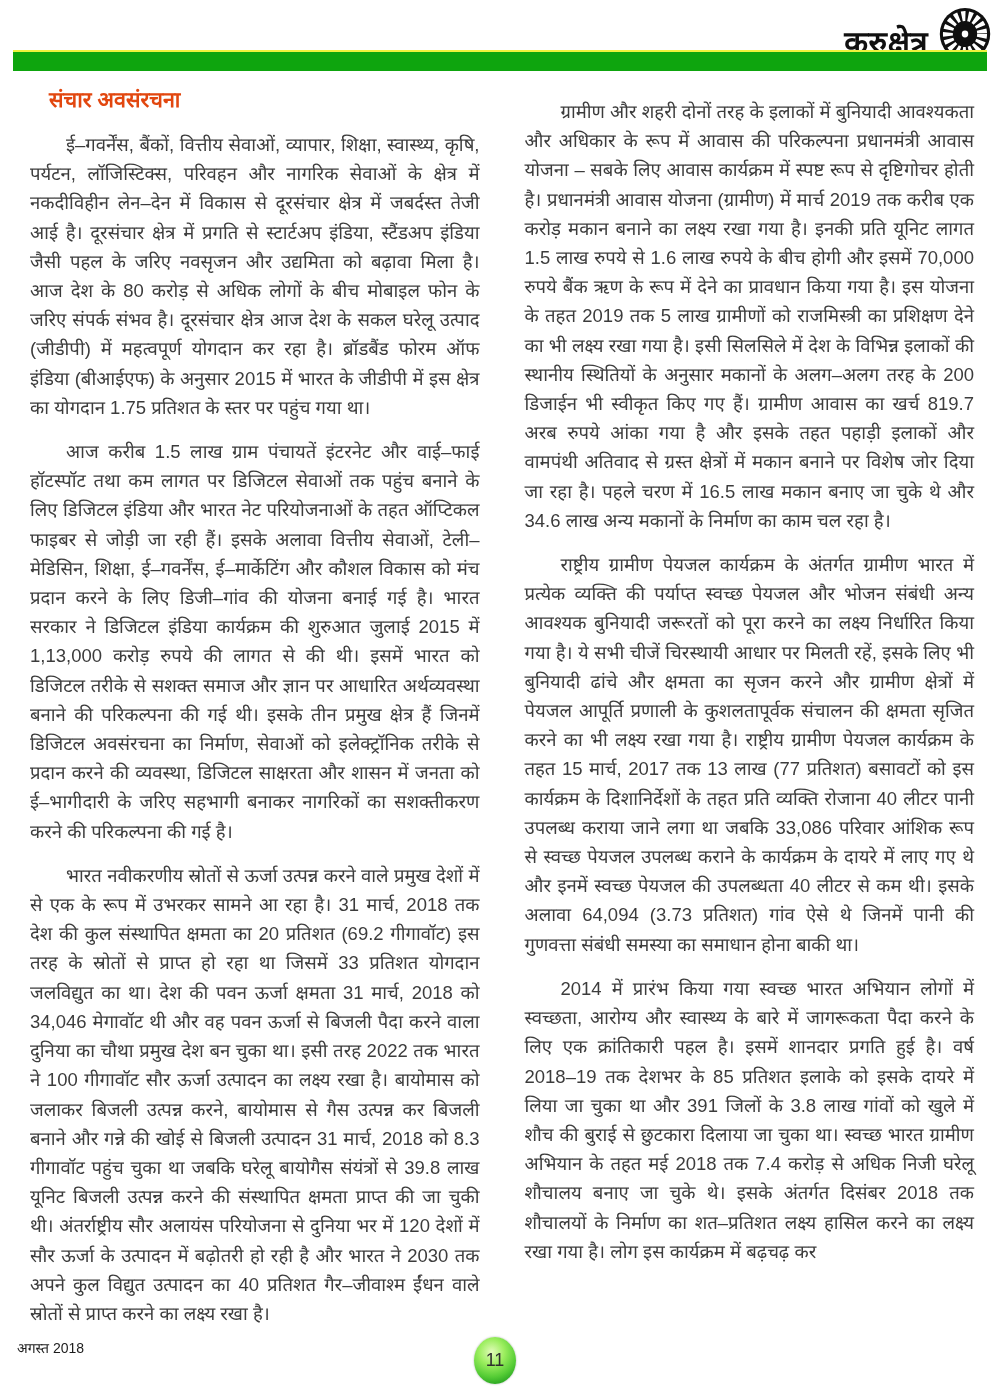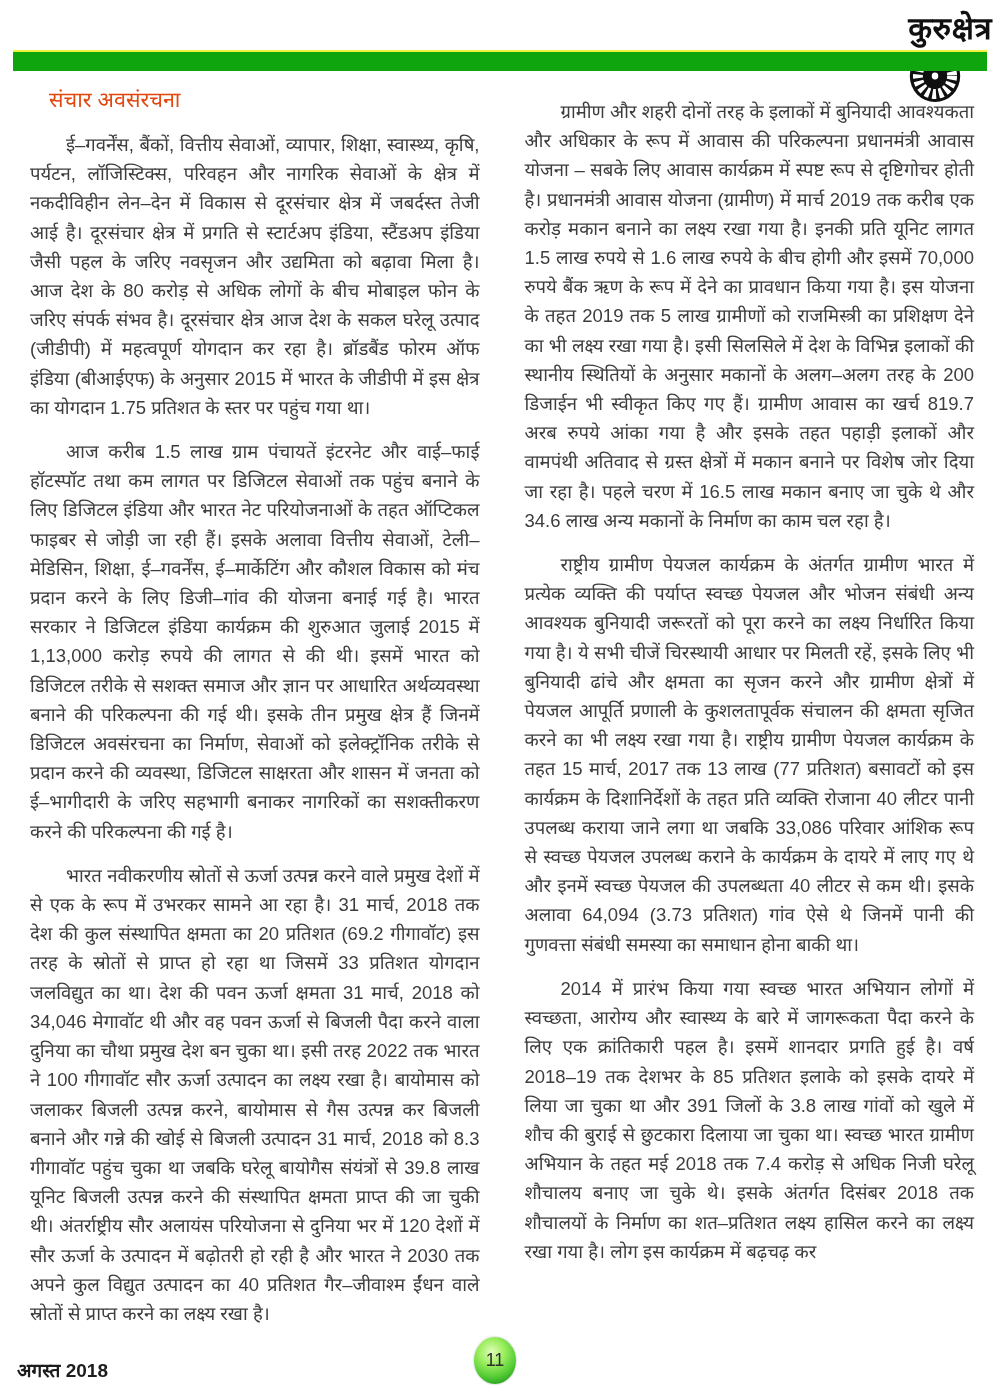--- a/index.html
+++ b/index.html
@@ -20,7 +20,7 @@
   }
   .masthead{
     position:absolute;top:6px;right:8px;
-    display:flex;align-items:flex-start;flex-direction:column;
+    display:flex;align-items:flex-end;gap:10px;
   }
   .masthead-title{
     font-size:31px;font-weight:bold;color:#101010;

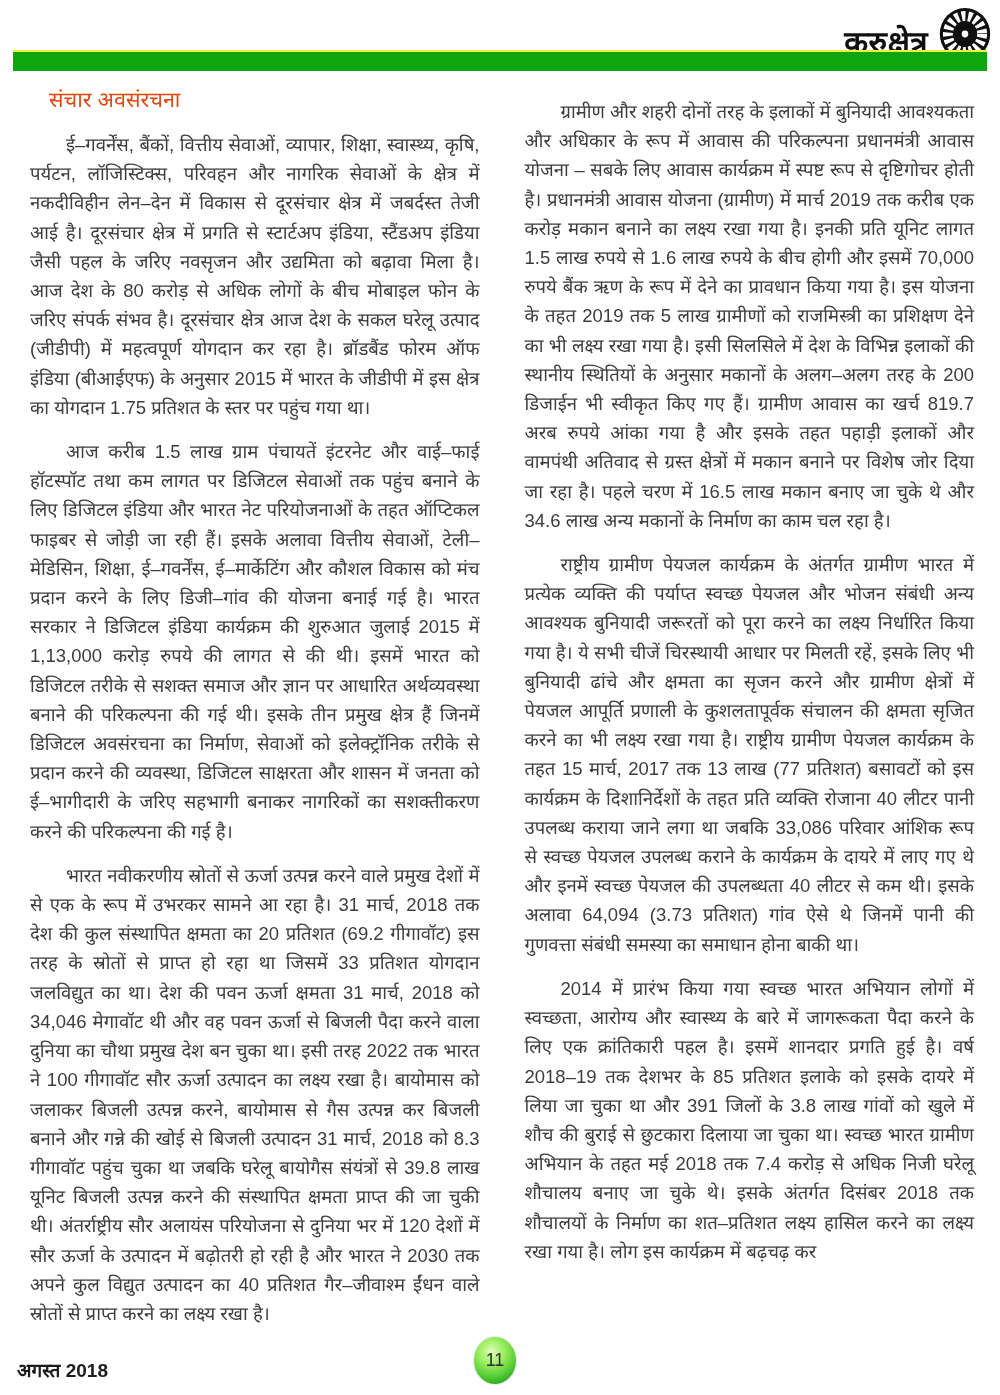--- a/index.html
+++ b/index.html
@@ -46,7 +46,7 @@
   .section-heading{
     color:var(--heading-orange);
     font-size:21.5px;
-    font-weight:normal;
+    font-weight:bold;
     line-height:30px;
     margin:3px 0 2px 34px;
     text-align:left;

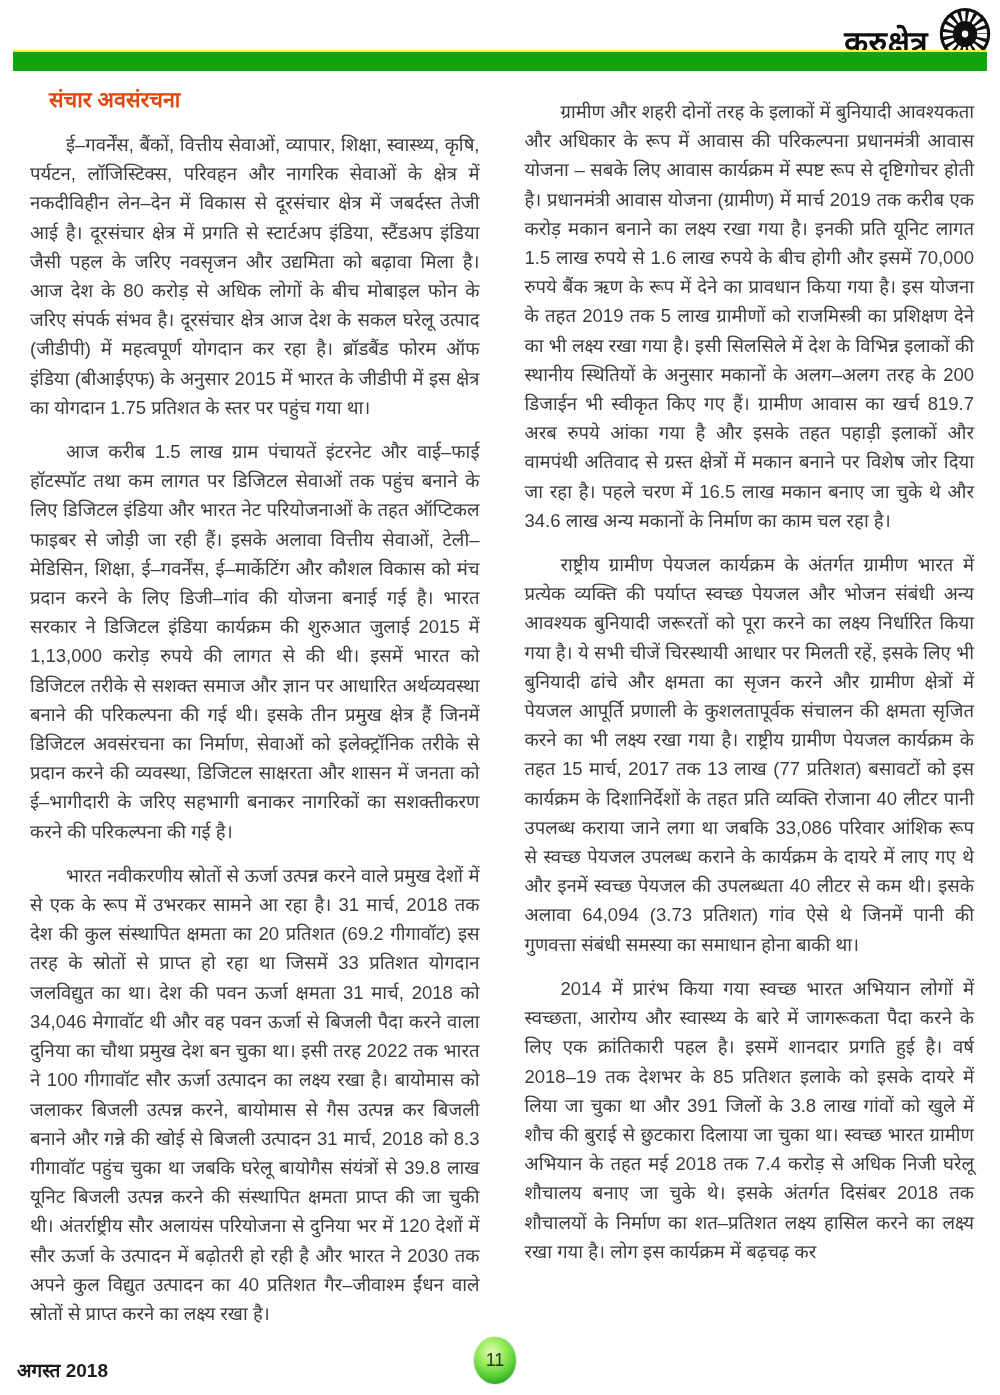--- a/index.html
+++ b/index.html
@@ -57,8 +57,8 @@
     text-indent:36px;
   }
   .footer-issue{
-    position:absolute;left:17px;bottom:12px;
-    font-size:19px;font-weight:bold;color:#1c1c1c;
+    position:absolute;left:17px;bottom:38px;
+    font-size:14px;font-weight:normal;color:#1c1c1c;
   }
   .page-badge{
     position:absolute;left:474px;bottom:11px;

